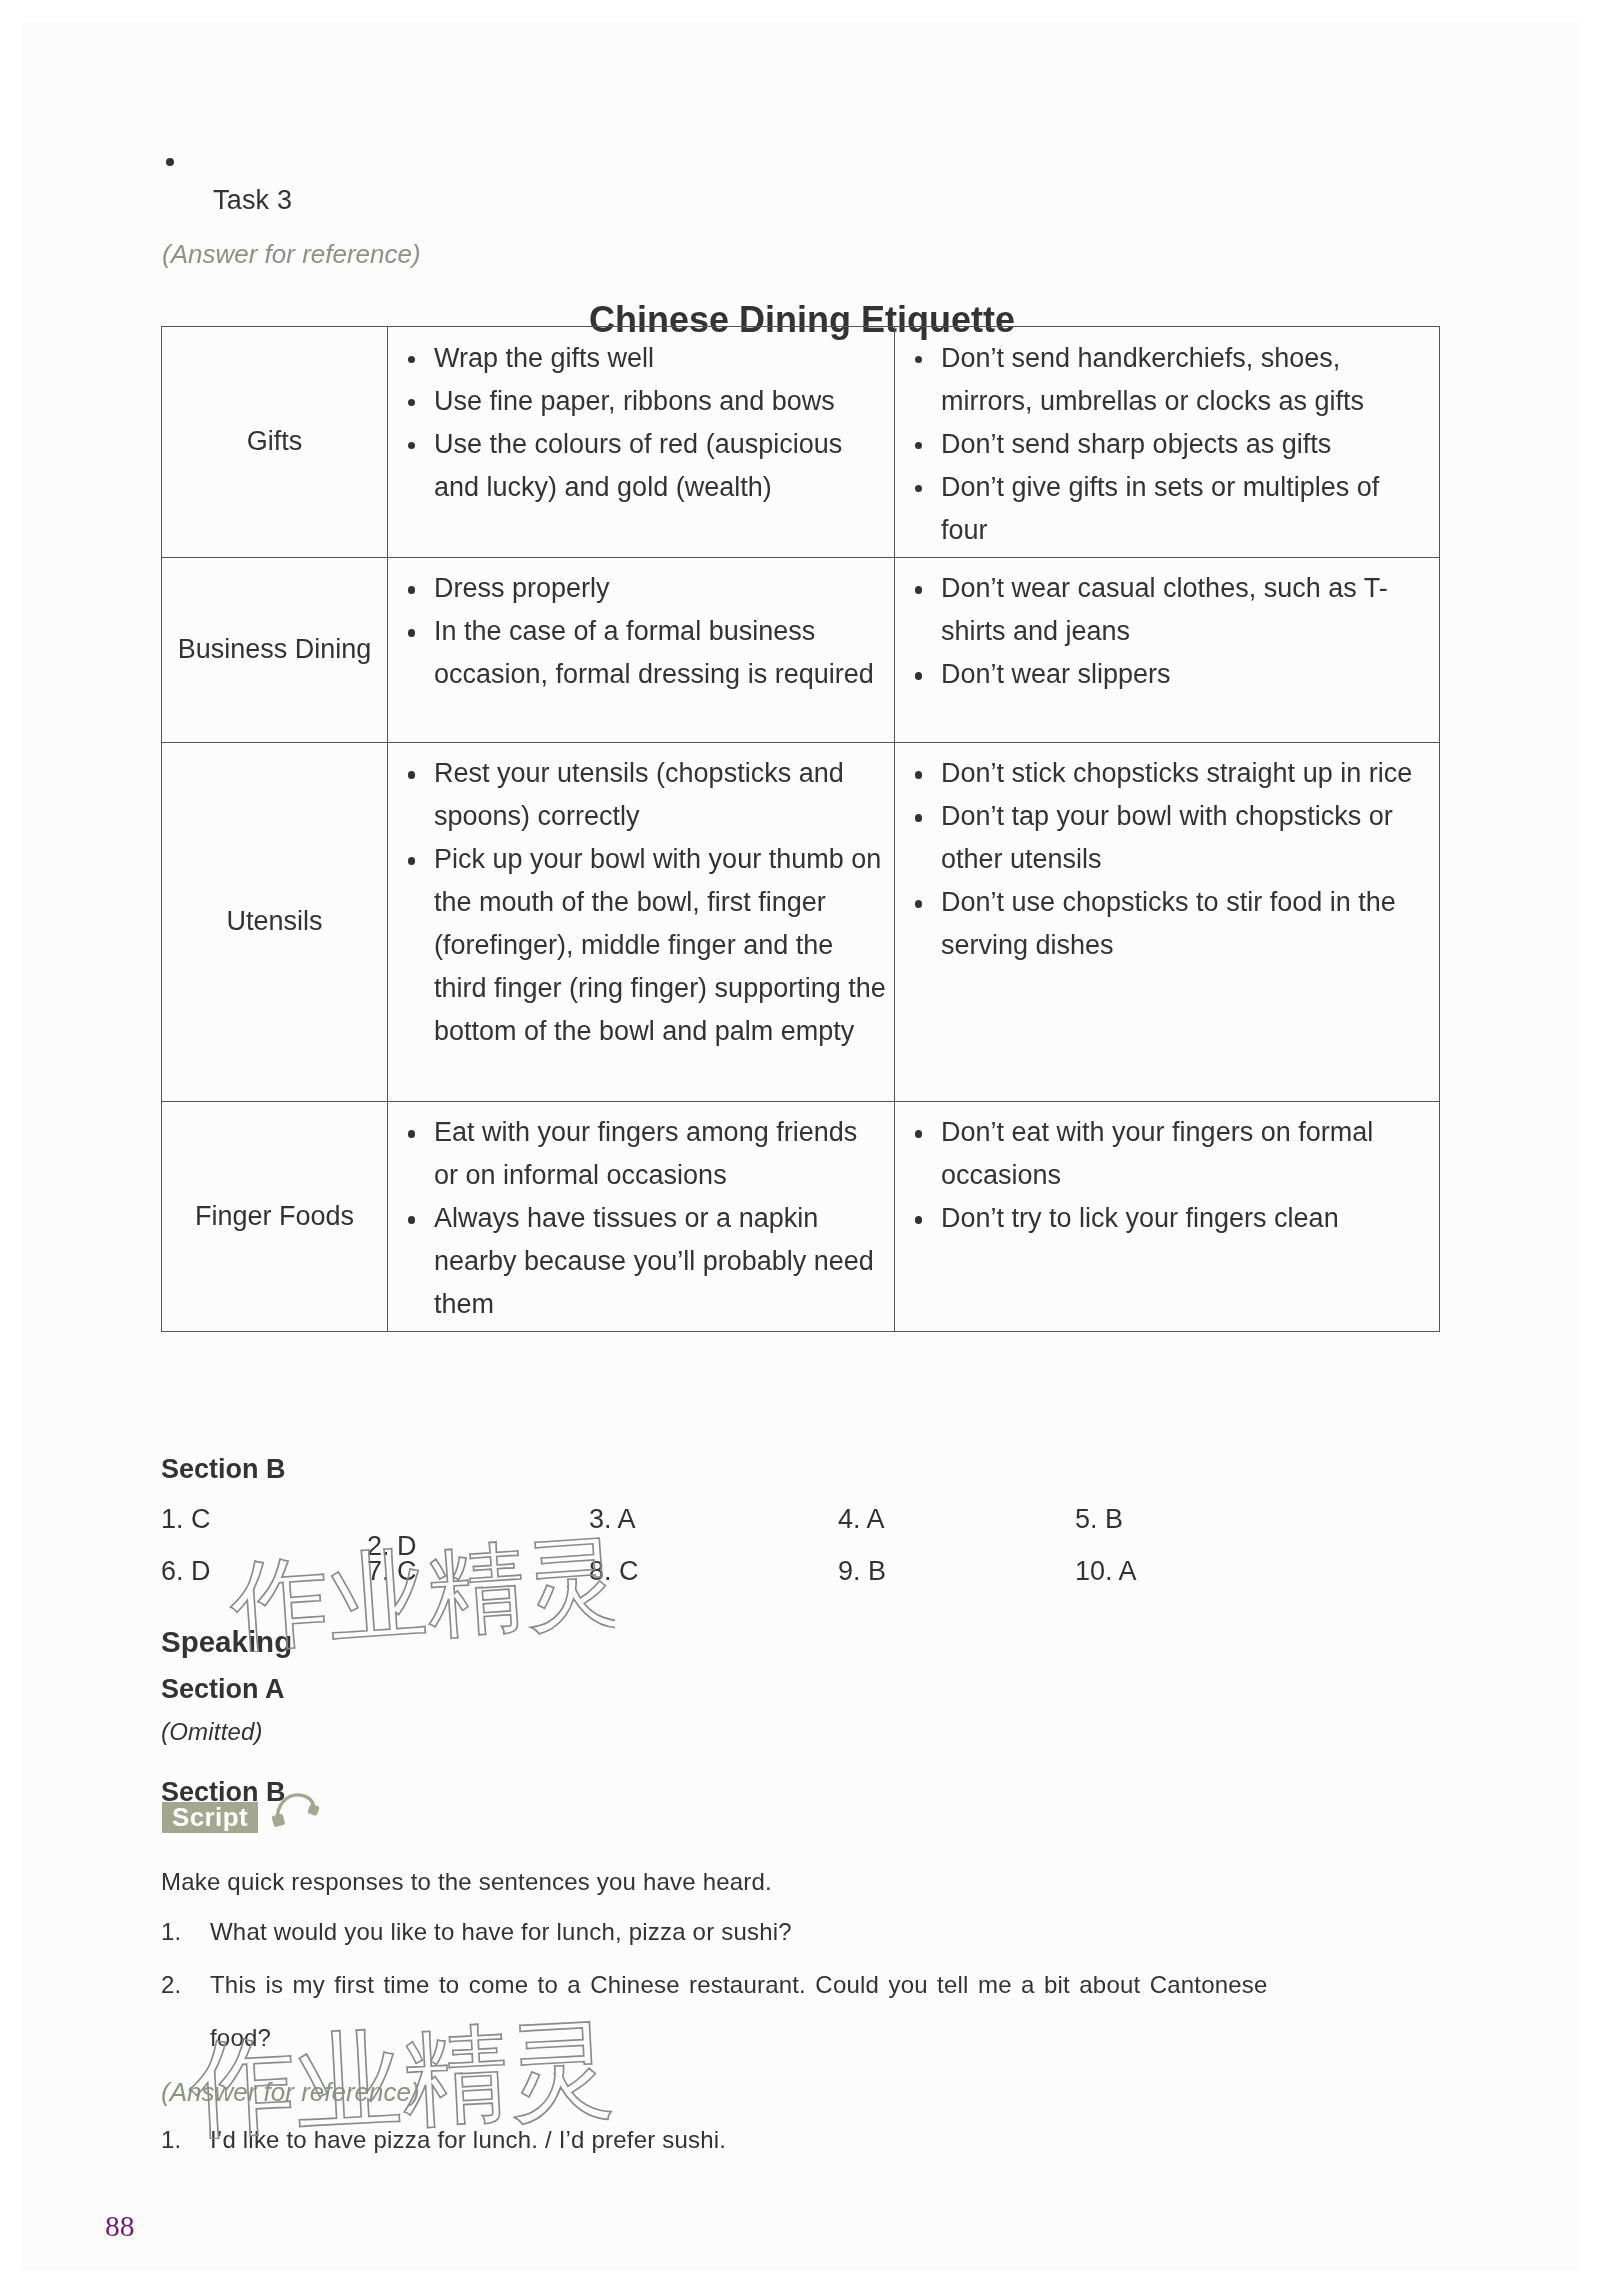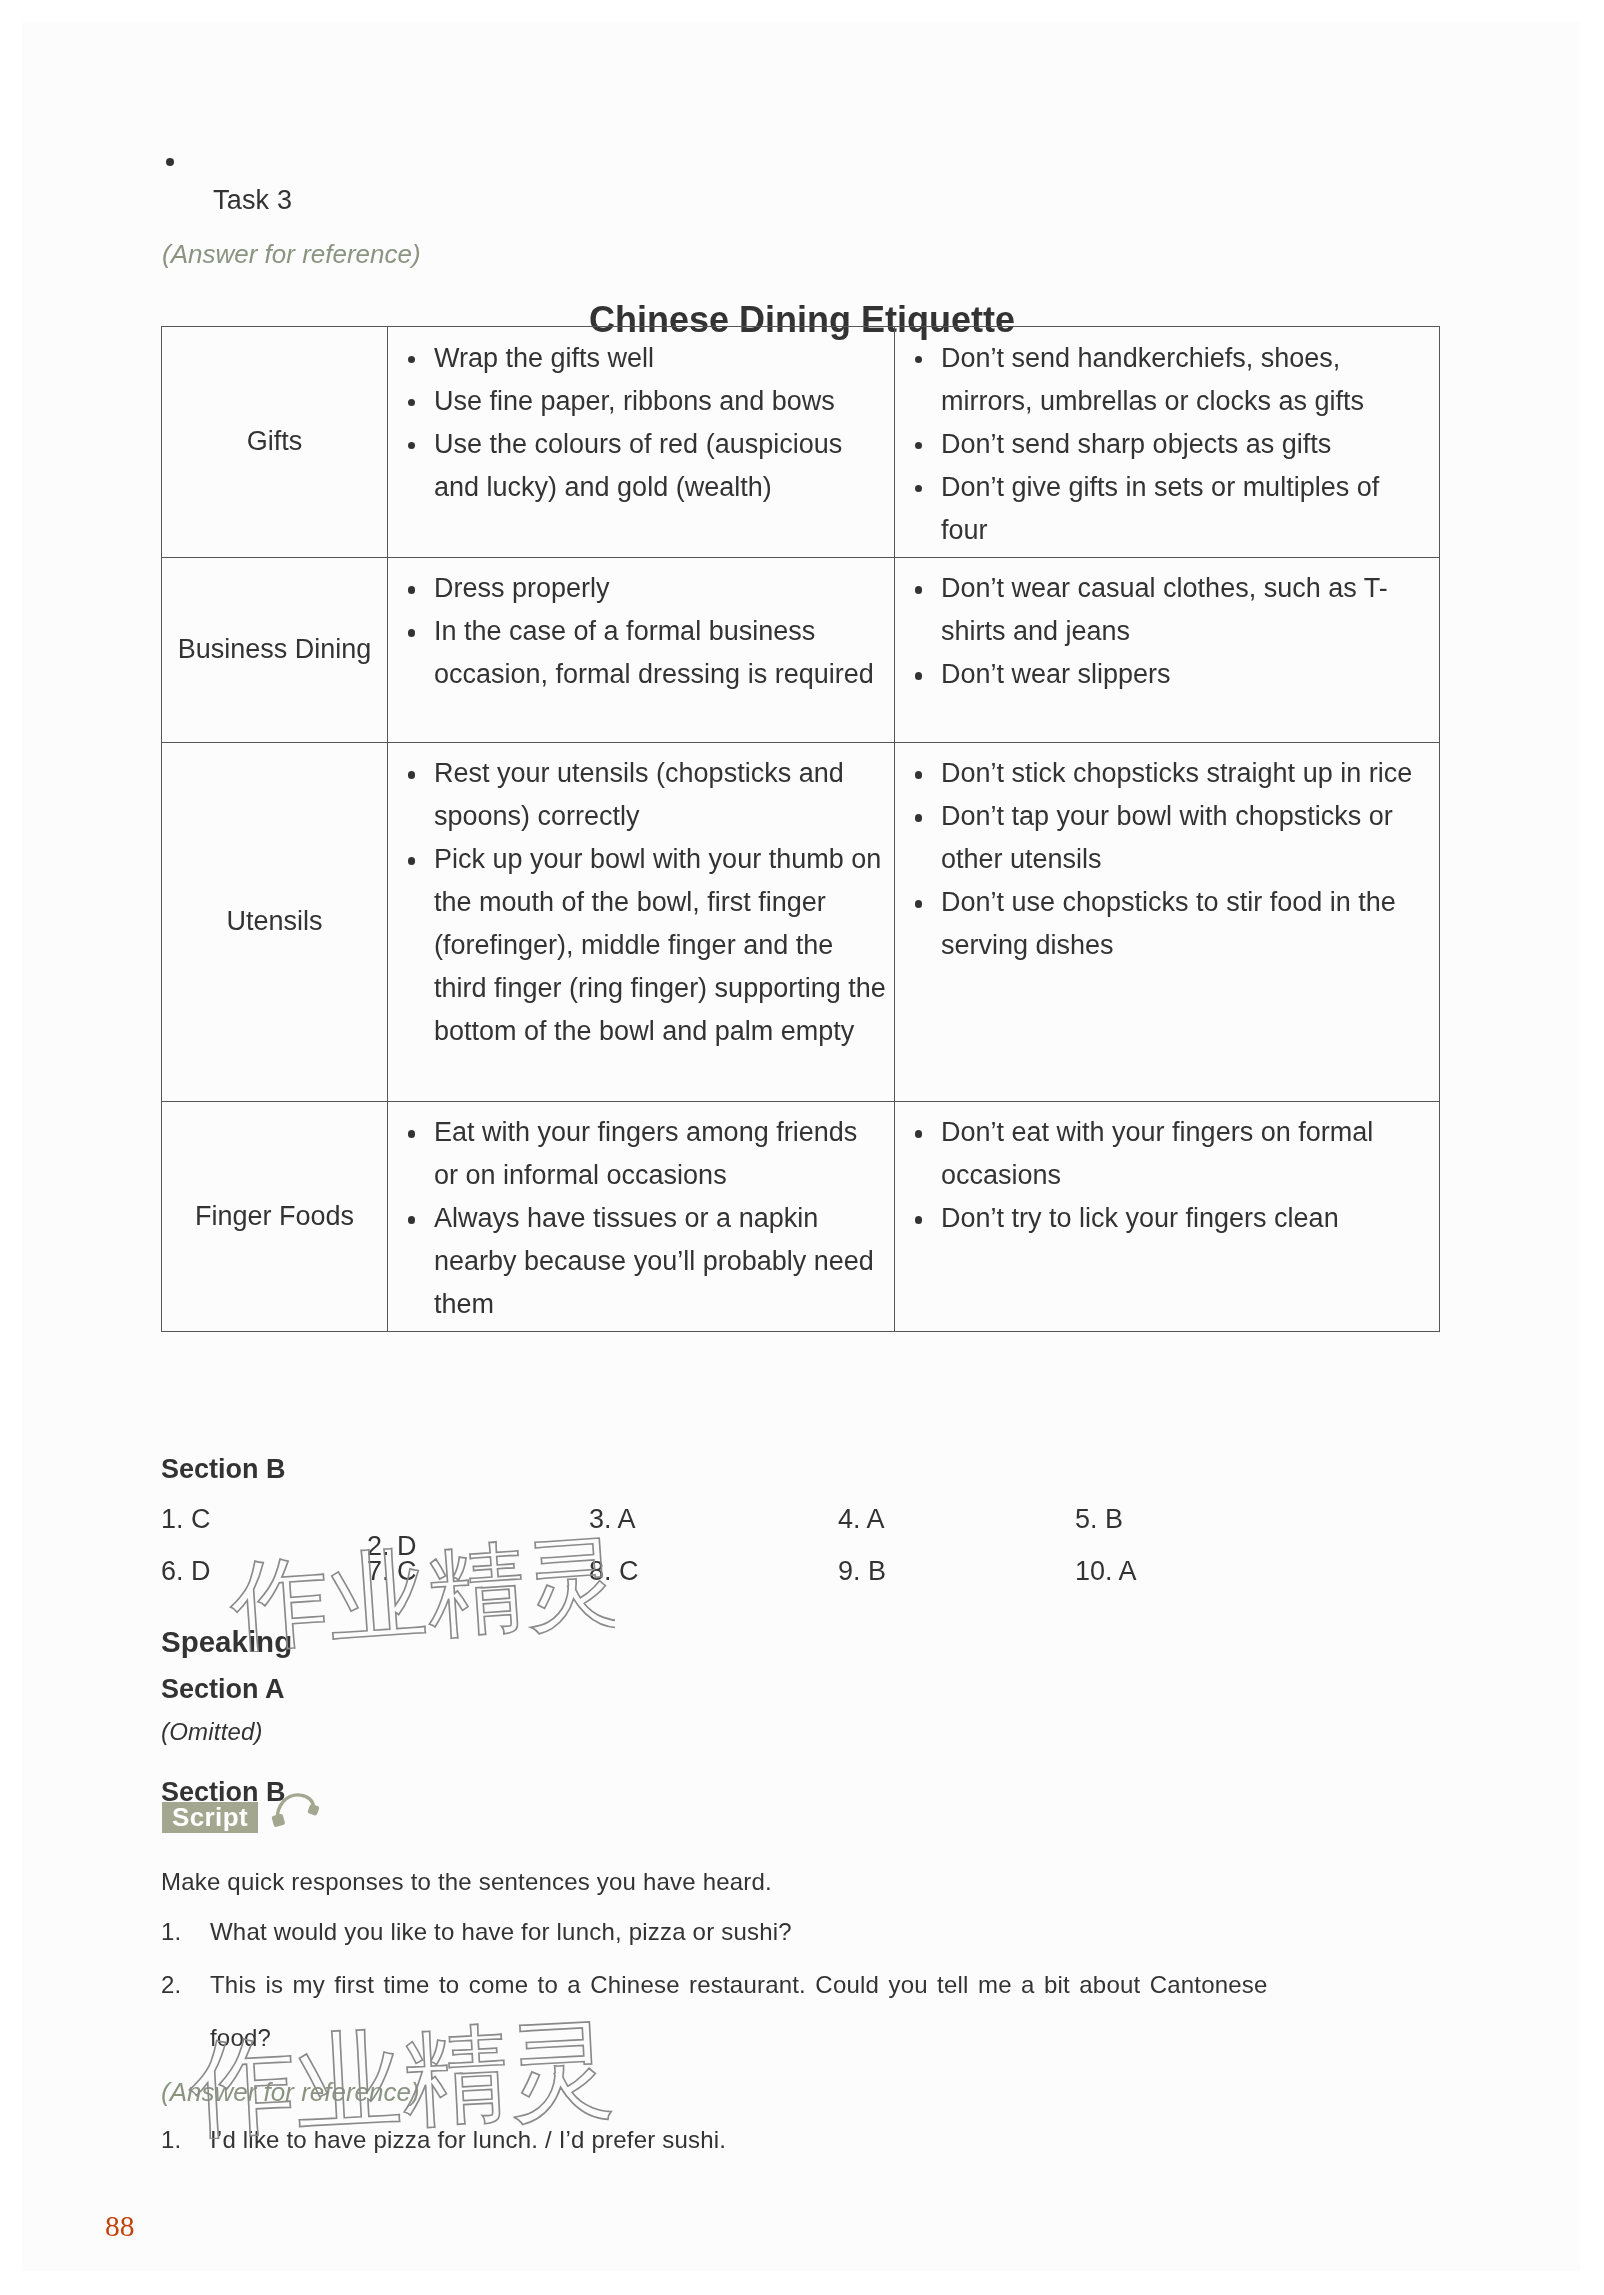--- a/index.html
+++ b/index.html
@@ -45,7 +45,7 @@
     color:#ffffff; font-weight:bold; font-size:26px; text-align:center; line-height:31px; letter-spacing:0.4px;margin-top:7px;
   }
   .headphone { position:absolute; left:271px; top:1790px; width:49px; height:38px; }
-  .page-num { left:105px; top:2173px; font-family:"Liberation Serif", serif; font-size:29.5px; color:#c2410c; }
+  .page-num { left:105px; top:2173px; font-family:"Liberation Serif", serif; font-size:29.5px; color:#701a75; }
   .watermark { position:absolute; pointer-events:none; }
 </style>
 </head>

